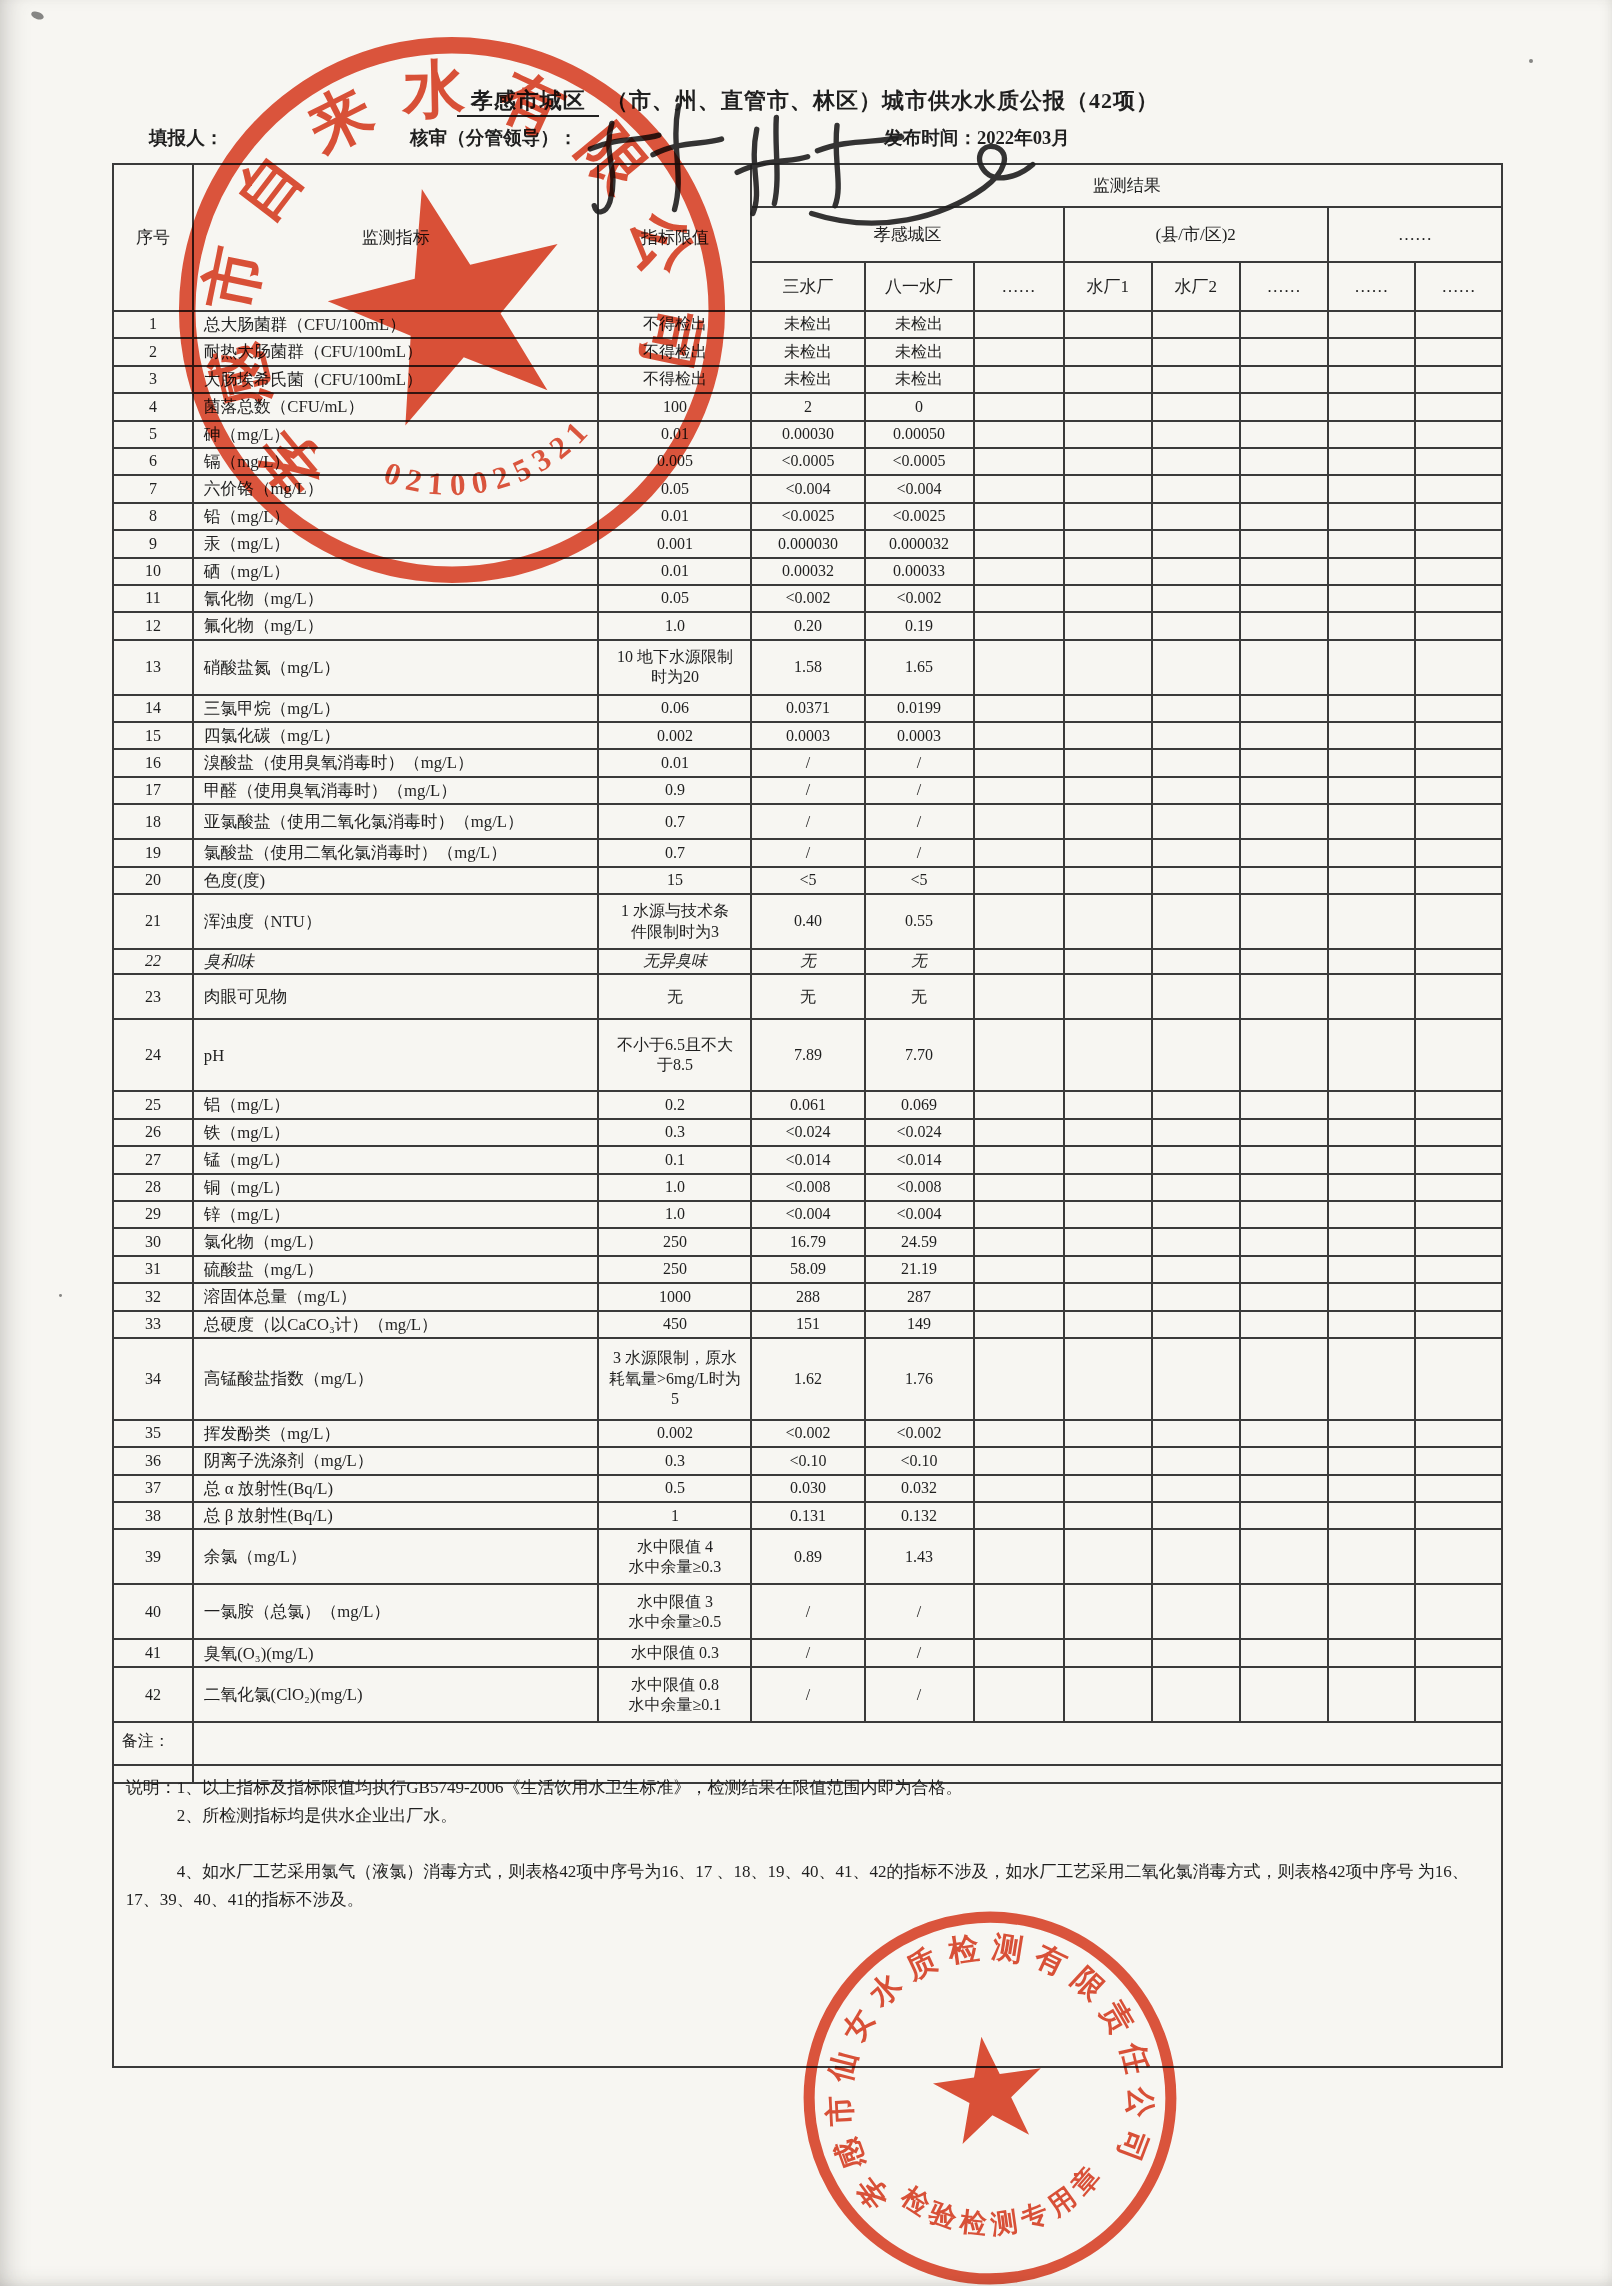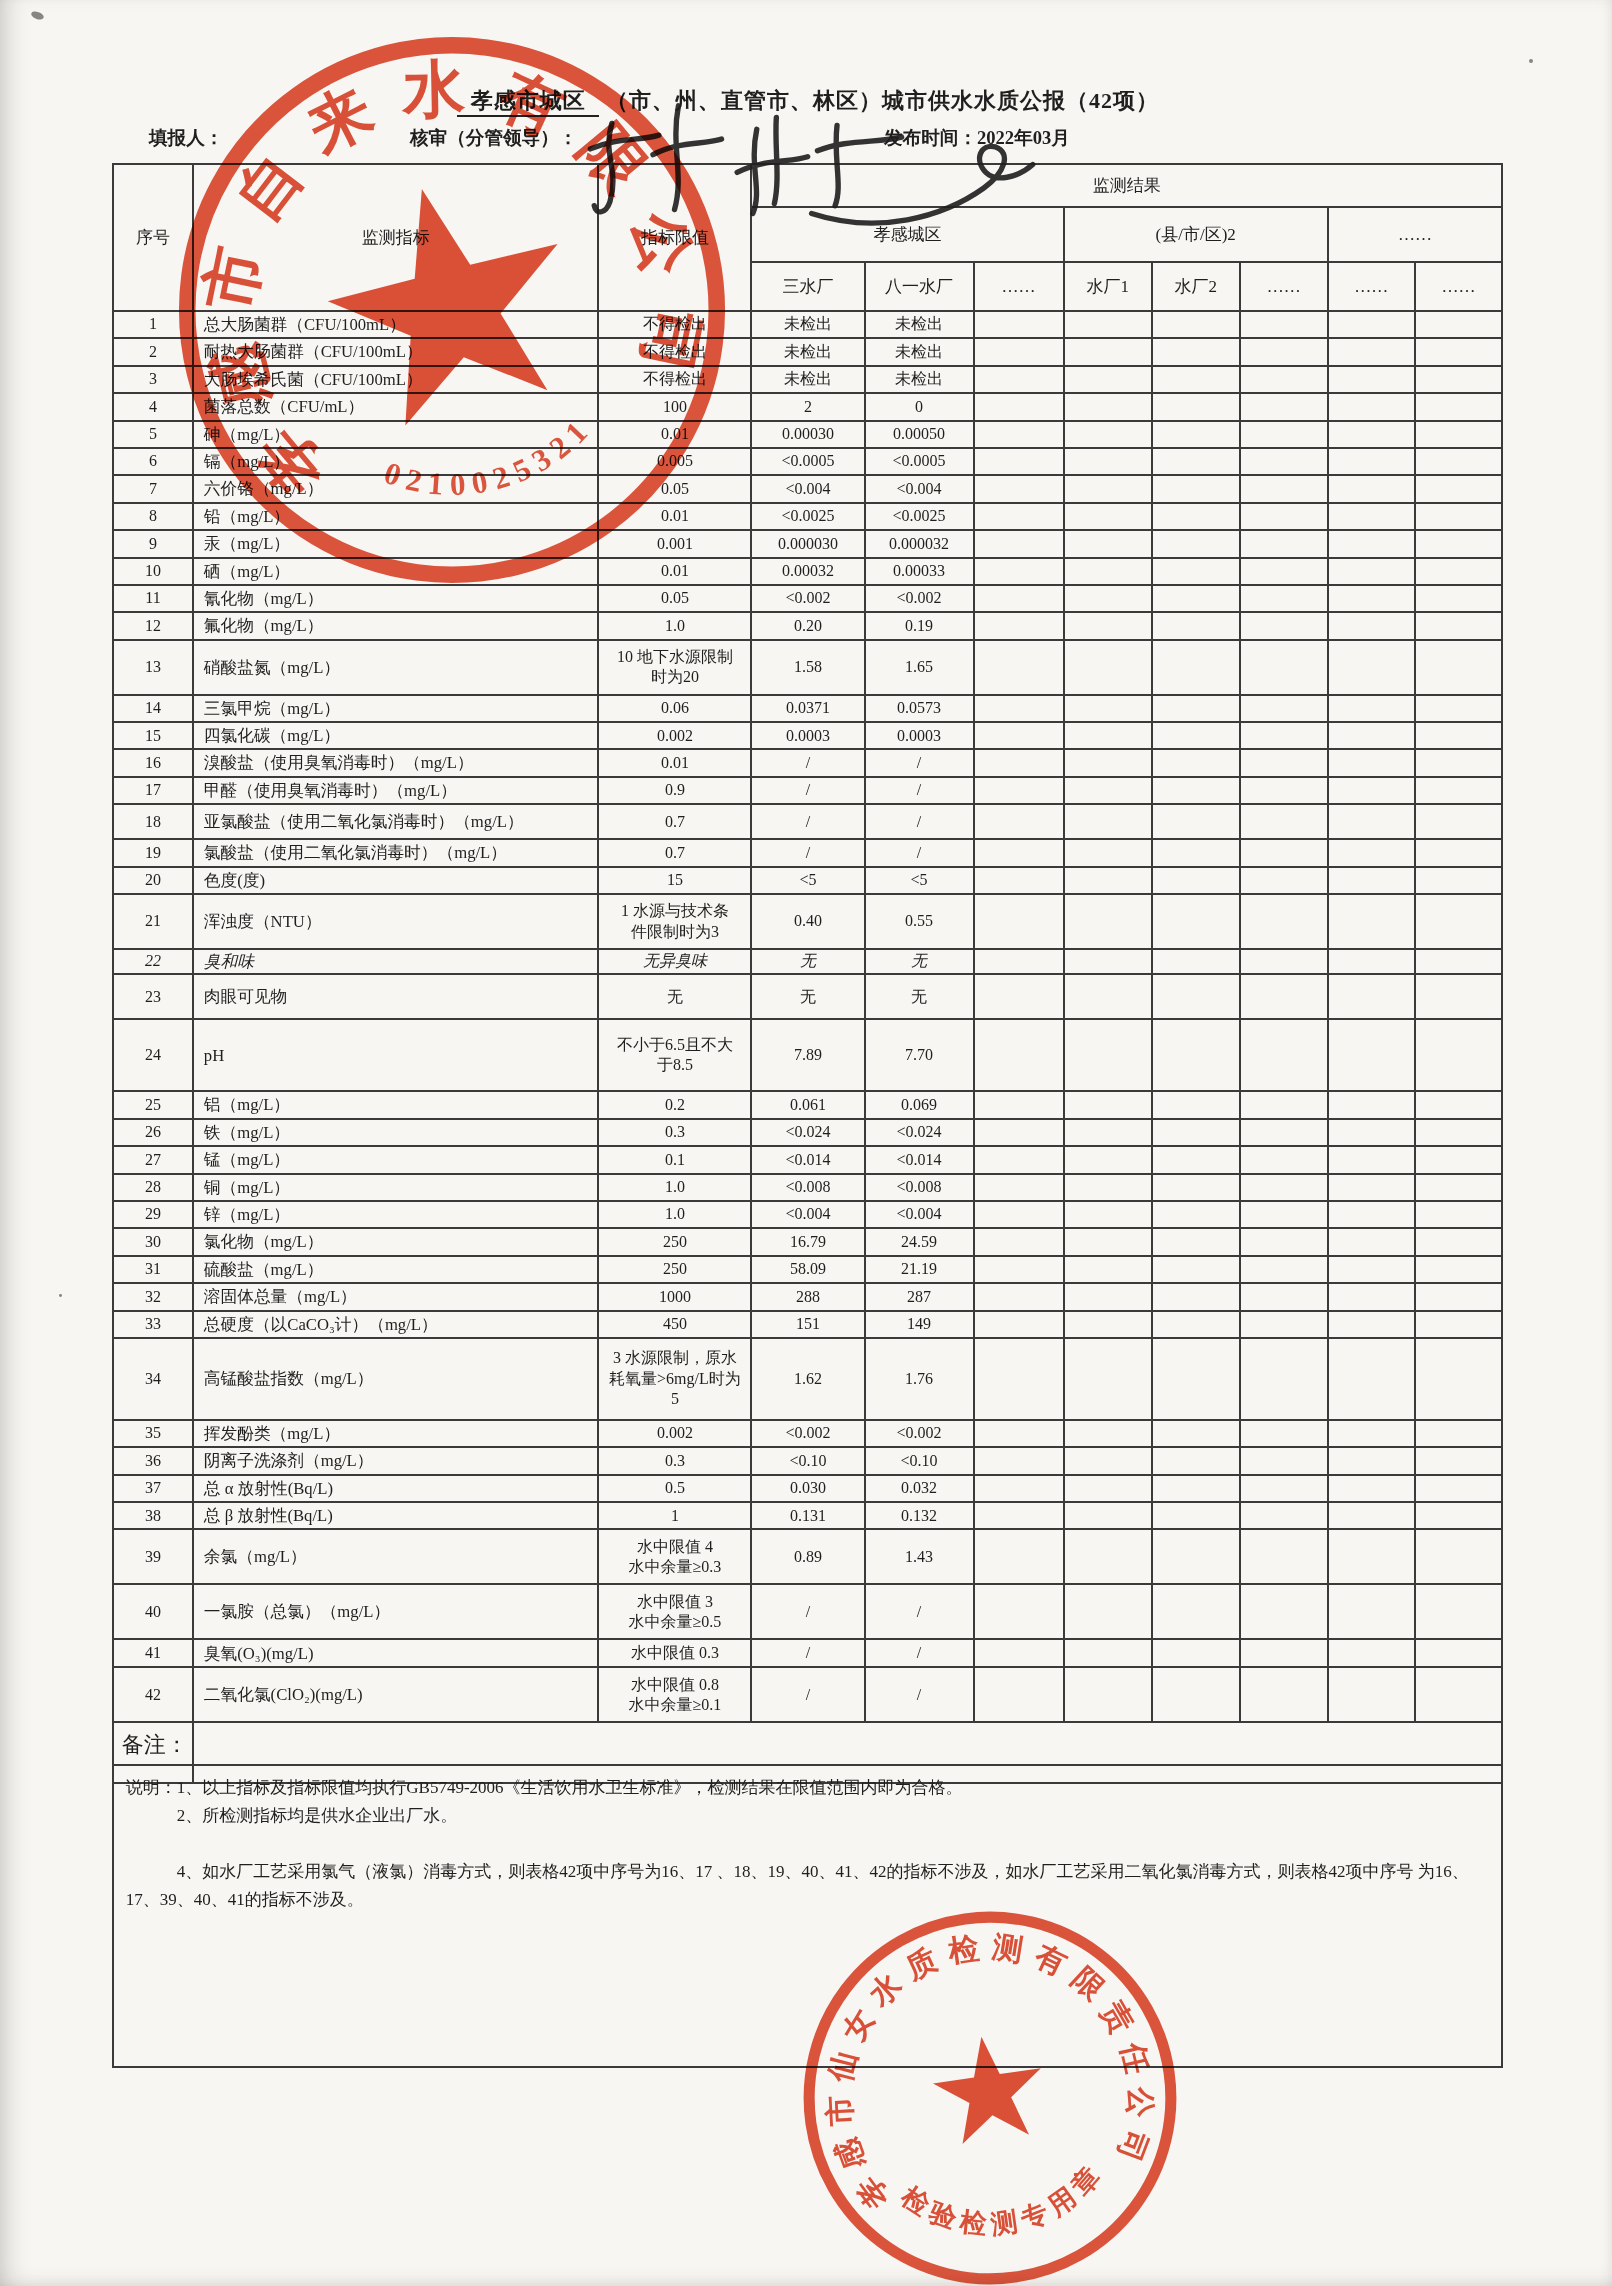--- a/index.html
+++ b/index.html
@@ -287,7 +287,7 @@
           <td class="ind">三氯甲烷（mg/L）</td>
           <td class="lim">0.06</td>
           <td>0.0371</td>
-          <td>0.0573</td>
+          <td>0.0199</td>
           <td></td>
           <td></td>
           <td></td>

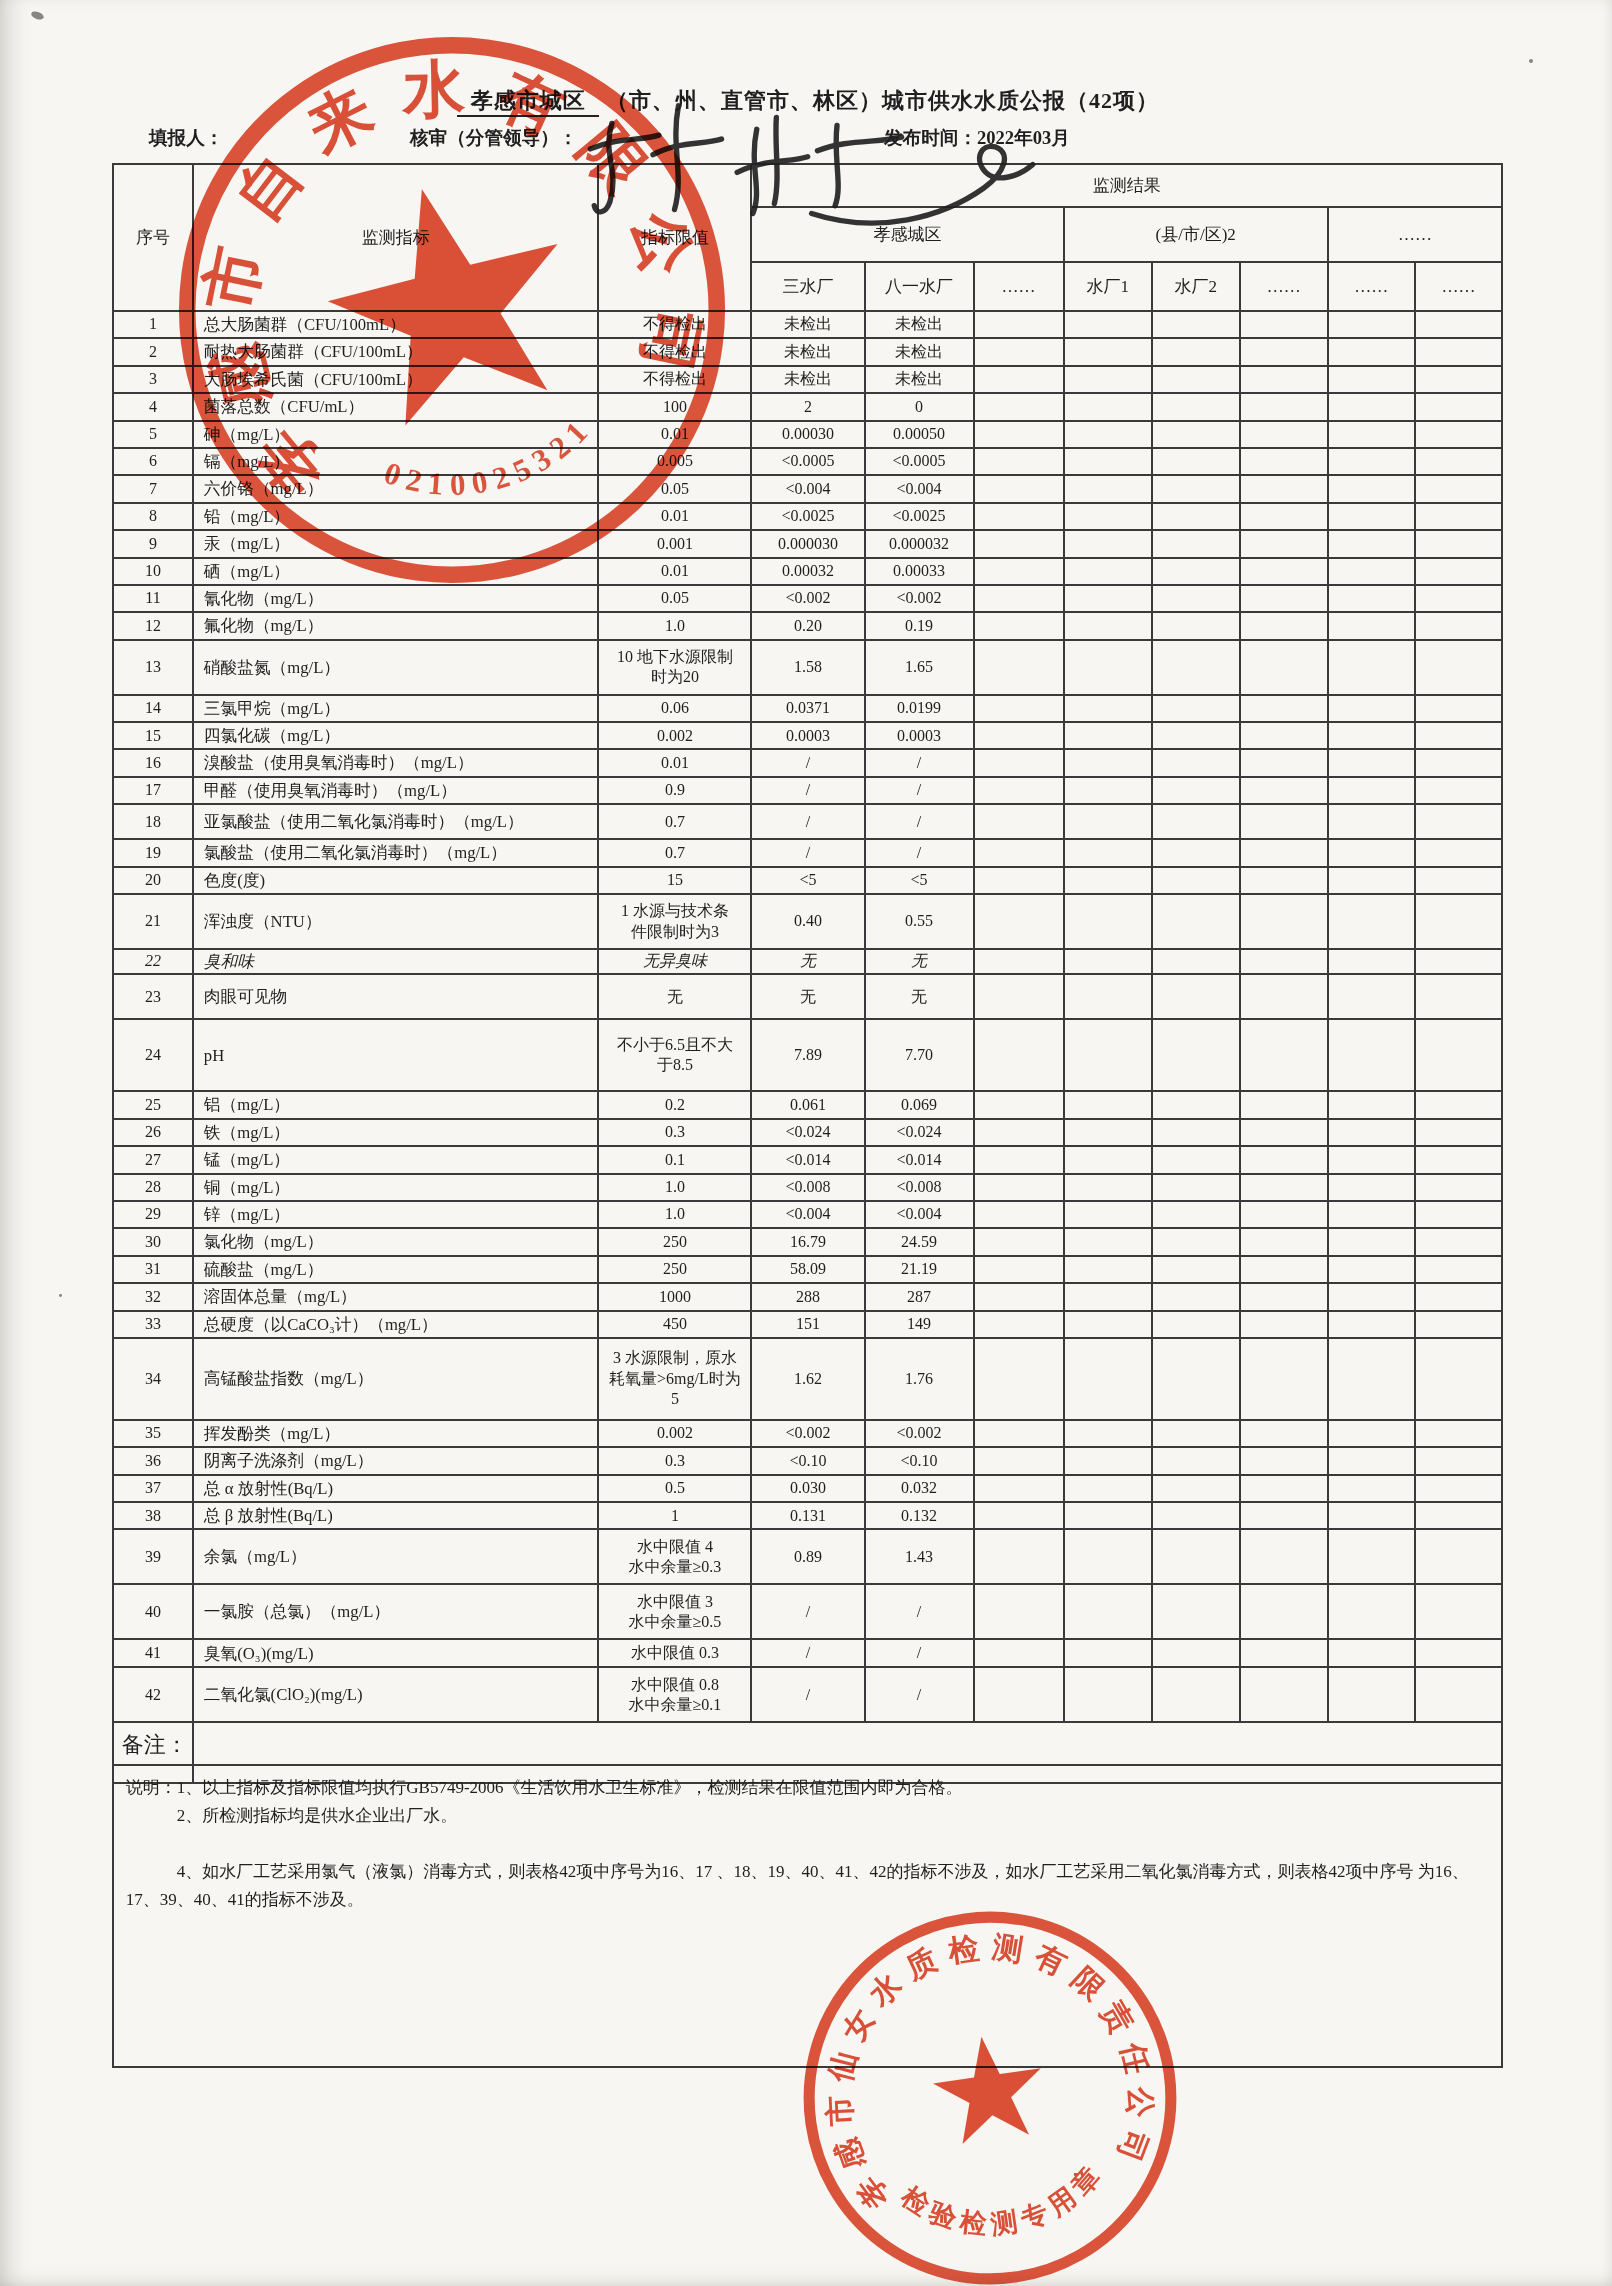--- a/index.html
+++ b/index.html
@@ -40,7 +40,7 @@
   table.wq th{font-size:17px;}
   table.wq td.ind{text-align:left;padding-left:9.8px;font-size:16.7px;}
   table.wq td.lim{white-space:pre-line;}
-  table.wq td.remark{text-align:left;padding-left:7.8px;font-size:22px;vertical-align:top;padding-top:7.8px;}
+  table.wq td.remark{text-align:left;padding-left:7.8px;font-size:16px;vertical-align:top;padding-top:7.8px;}
   .notes-box{
     position:absolute;left:112px;top:1764px;width:1391px;height:304px;
     border:2px solid #3a3a3a;

